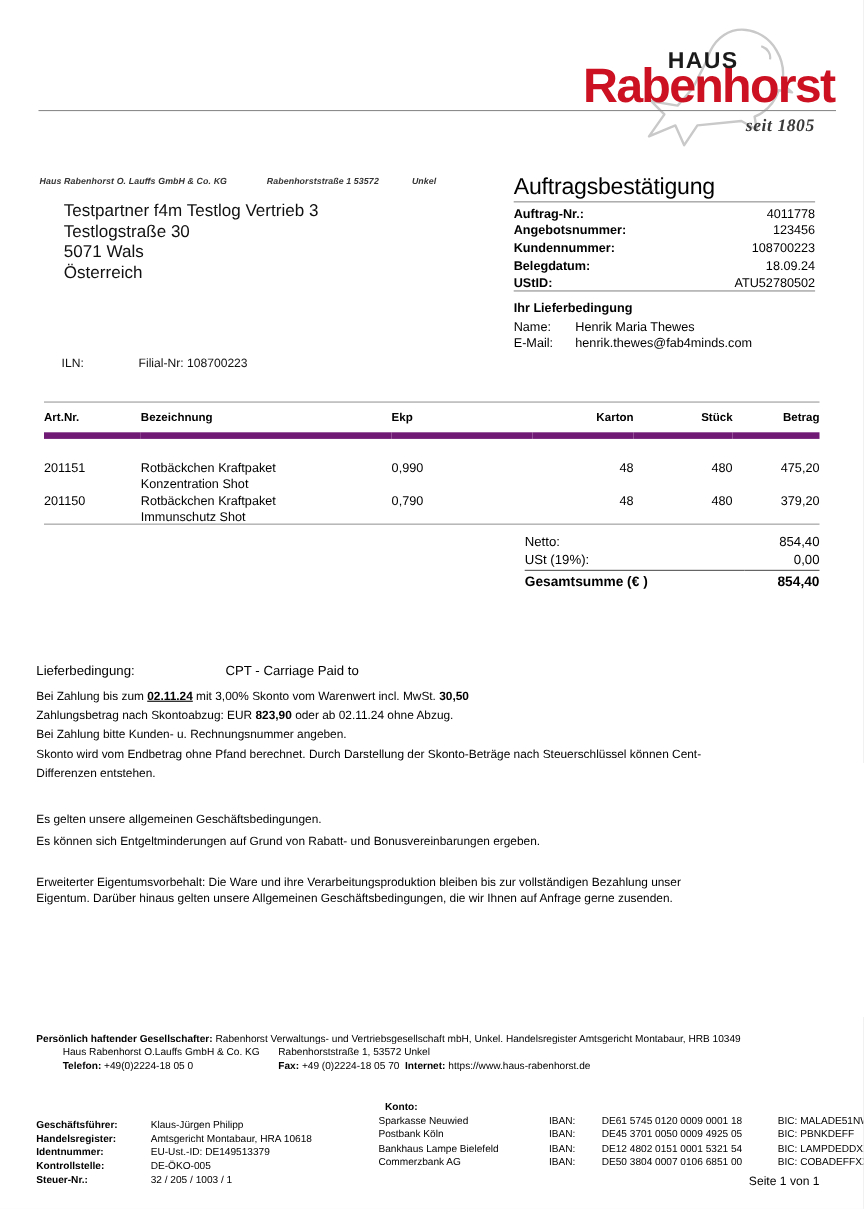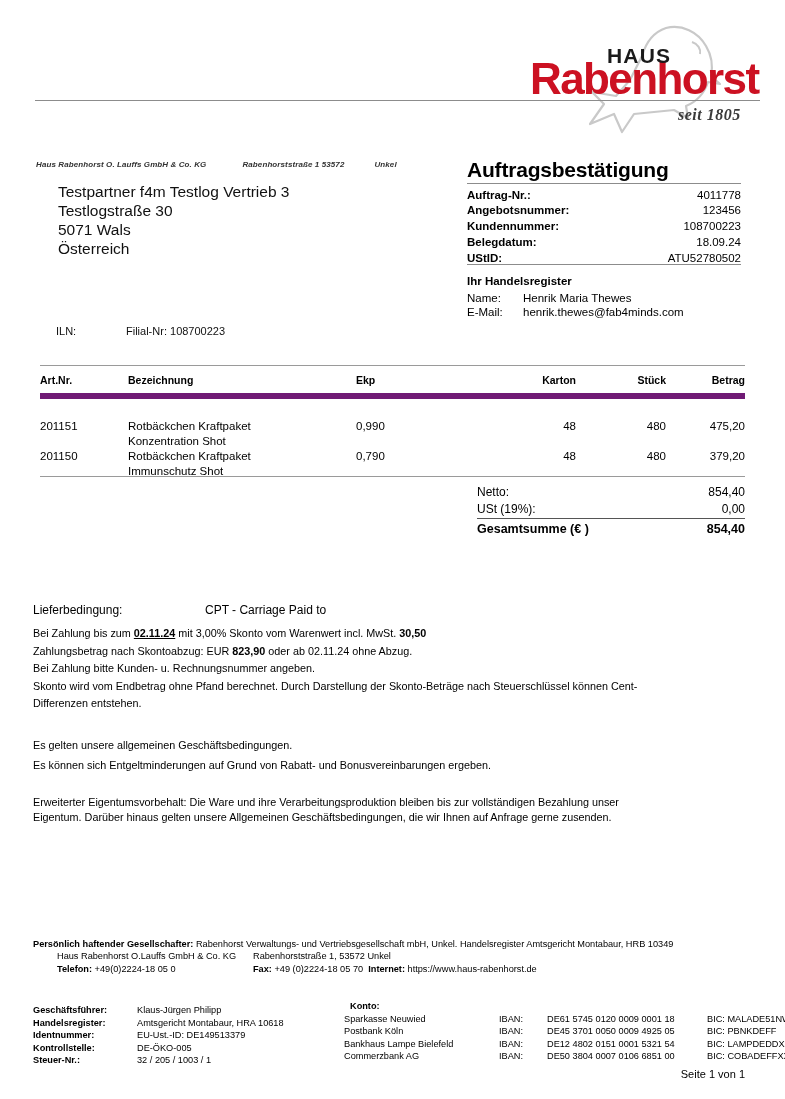--- a/index.html
+++ b/index.html
@@ -119,7 +119,7 @@
     left: 467px;
     top: 158px;
     font-size: 21px;
-    font-weight: bold;
+    font-weight: normal;
     color: #000;
     letter-spacing: -0.2px;
     text-align: center;

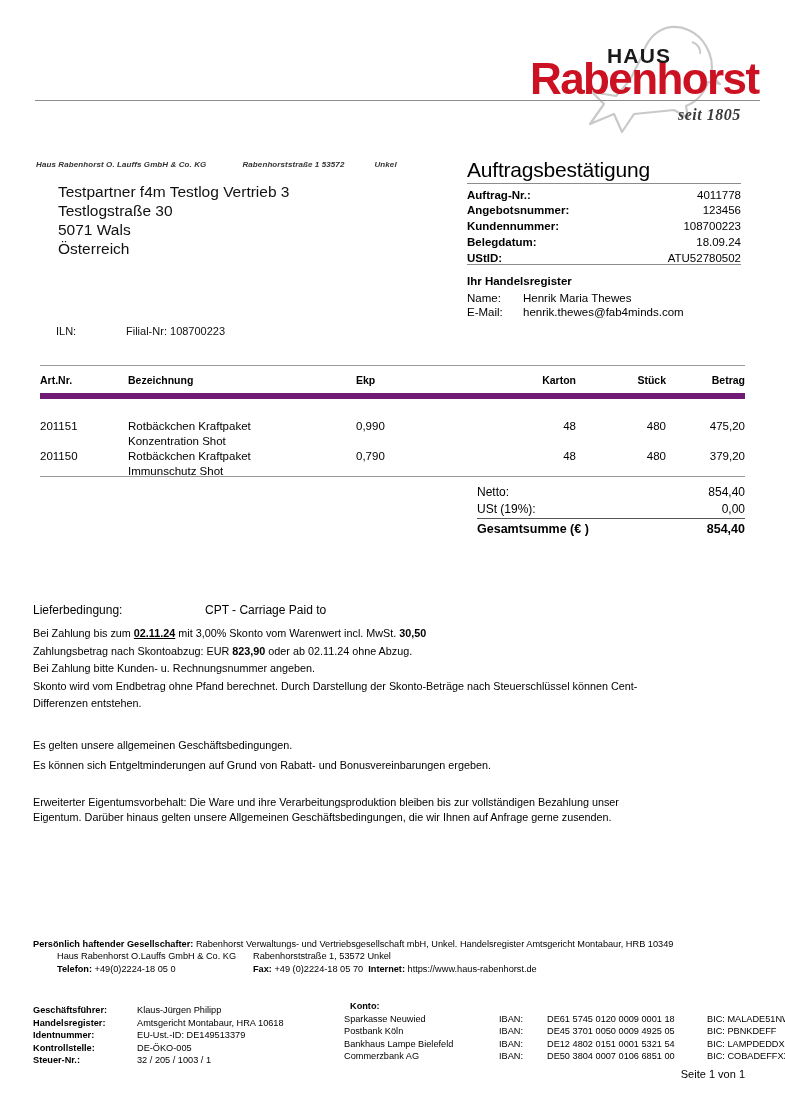--- a/index.html
+++ b/index.html
@@ -367,7 +367,7 @@
   </table>
   <div class="rule-info"></div>
 
-  <div class="contact-title">Ihr Handelsregister</div>
+  <div class="contact-title">Ihr Lieferbedingung</div>
   <div class="contact-rows">
     <div>
       <span class="c-lbl">Name:</span><span>Henrik Maria Thewes</span>

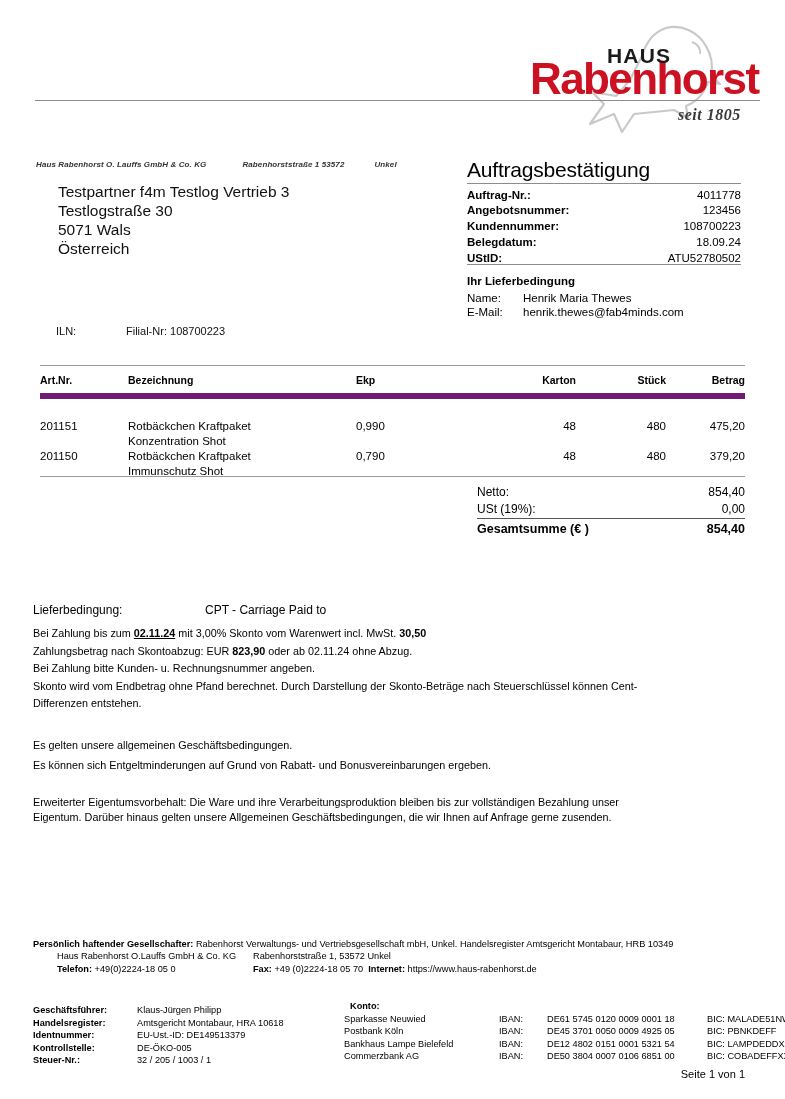--- a/index.html
+++ b/index.html
@@ -291,7 +291,7 @@
     font-size: 9.2px;
     line-height: 12.6px;
   }
-  .fc-left { position: absolute; left: 0; top: 4px; white-space: nowrap; }
+  .fc-left { position: absolute; left: 0; top: 16px; white-space: nowrap; }
   .fc-left .fl-lbl { display: inline-block; width: 104px; font-weight: bold; }
   .fc-right { position: absolute; left: 311px; top: 0; white-space: nowrap; }
   .fc-right .bank { display: inline-block; width: 116px; }

